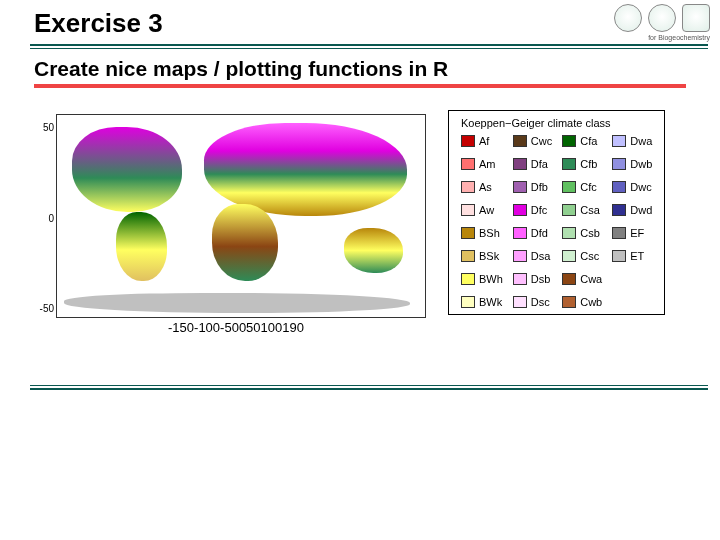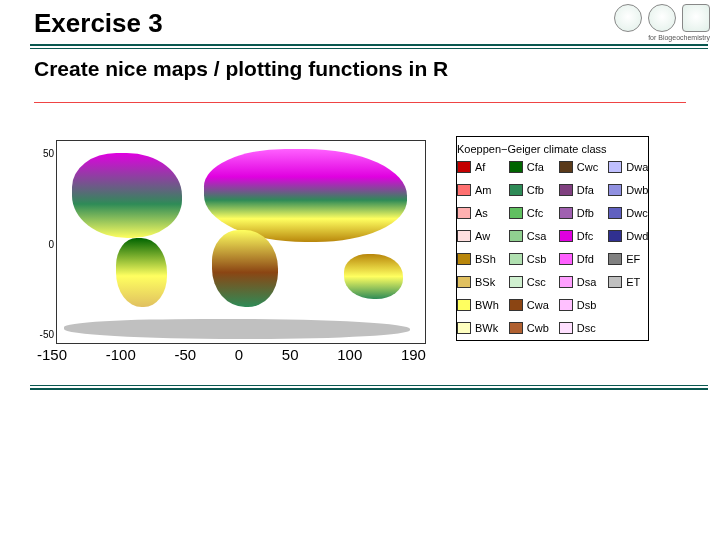--- a/index.html
+++ b/index.html
@@ -14,7 +14,7 @@
   .logo.sq{border-radius:4px}
   .logo-cap{font-size:7px;color:#555;position:absolute;right:10px;top:34px;text-align:right;width:120px}
   .body{padding:18px 34px 0 34px}
-  .subtitle{font-size:21px;font-weight:bold;border-bottom:1px solid #ef4444;padding-bottom:21px;margin-bottom:33px}
+  .subtitle{font-size:21px;font-weight:bold;border-bottom:4px solid #ef4444;padding-bottom:3px;margin-bottom:22px}
   .aim{font-size:17px;margin-bottom:22px}
   .aim b{font-weight:bold}
   .steps{font-size:17px;line-height:1.45}

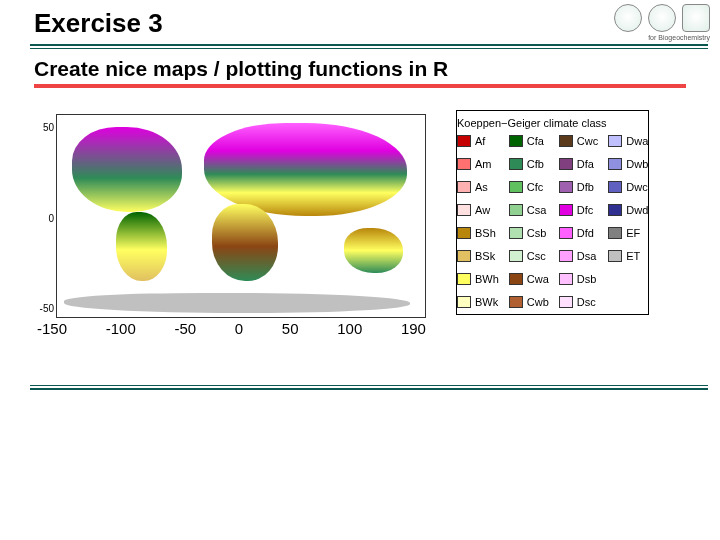--- a/index.html
+++ b/index.html
@@ -27,7 +27,7 @@
   .maparea{position:absolute;left:22px;top:4px;right:0;bottom:24px;border:1px solid #333;overflow:hidden}
   
   .land{position:absolute;border-radius:40% 50% 45% 50%}
-  .legend{margin-left:30px;border:1px solid #000;padding:6px 0;font-size:11px}
+  .legend{margin-left:22px;border:1px solid #000;padding:6px 12px;font-size:11px}
   .legend-title{margin-bottom:6px}
   .legend-cols{display:flex;gap:10px}
   .legend-col{display:flex;flex-direction:column;gap:11px}

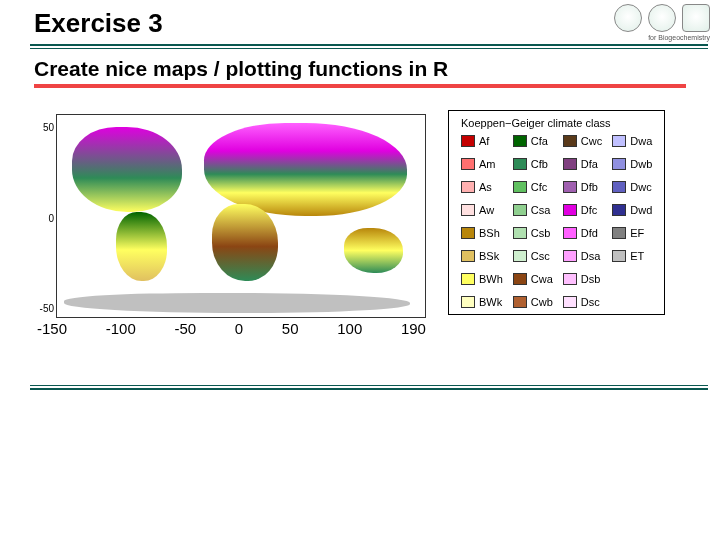--- a/index.html
+++ b/index.html
@@ -124,6 +124,40 @@
             </div>
             <div class="legend-col">
               <div class="legend-item">
+                <span class="sw" style="background: rgb(90, 58, 26);"></span>
+                <span>Cwc</span>
+              </div>
+              <div class="legend-item">
+                <span class="sw" style="background: rgb(128, 64, 128);"></span>
+                <span>Dfa</span>
+              </div>
+              <div class="legend-item">
+                <span class="sw" style="background: rgb(160, 96, 176);"></span>
+                <span>Dfb</span>
+              </div>
+              <div class="legend-item">
+                <span class="sw" style="background: rgb(224, 0, 224);"></span>
+                <span>Dfc</span>
+              </div>
+              <div class="legend-item">
+                <span class="sw" style="background: rgb(255, 96, 255);"></span>
+                <span>Dfd</span>
+              </div>
+              <div class="legend-item">
+                <span class="sw" style="background: rgb(255, 160, 255);"></span>
+                <span>Dsa</span>
+              </div>
+              <div class="legend-item">
+                <span class="sw" style="background: rgb(255, 192, 255);"></span>
+                <span>Dsb</span>
+              </div>
+              <div class="legend-item">
+                <span class="sw" style="background: rgb(255, 224, 255);"></span>
+                <span>Dsc</span>
+              </div>
+            </div>
+            <div class="legend-col">
+              <div class="legend-item">
                 <span class="sw" style="background: rgb(0, 100, 0);"></span>
                 <span>Cfa</span>
               </div>
@@ -154,40 +188,6 @@
               <div class="legend-item">
                 <span class="sw" style="background: rgb(176, 96, 48);"></span>
                 <span>Cwb</span>
-              </div>
-            </div>
-            <div class="legend-col">
-              <div class="legend-item">
-                <span class="sw" style="background: rgb(90, 58, 26);"></span>
-                <span>Cwc</span>
-              </div>
-              <div class="legend-item">
-                <span class="sw" style="background: rgb(128, 64, 128);"></span>
-                <span>Dfa</span>
-              </div>
-              <div class="legend-item">
-                <span class="sw" style="background: rgb(160, 96, 176);"></span>
-                <span>Dfb</span>
-              </div>
-              <div class="legend-item">
-                <span class="sw" style="background: rgb(224, 0, 224);"></span>
-                <span>Dfc</span>
-              </div>
-              <div class="legend-item">
-                <span class="sw" style="background: rgb(255, 96, 255);"></span>
-                <span>Dfd</span>
-              </div>
-              <div class="legend-item">
-                <span class="sw" style="background: rgb(255, 160, 255);"></span>
-                <span>Dsa</span>
-              </div>
-              <div class="legend-item">
-                <span class="sw" style="background: rgb(255, 192, 255);"></span>
-                <span>Dsb</span>
-              </div>
-              <div class="legend-item">
-                <span class="sw" style="background: rgb(255, 224, 255);"></span>
-                <span>Dsc</span>
               </div>
             </div>
             <div class="legend-col">

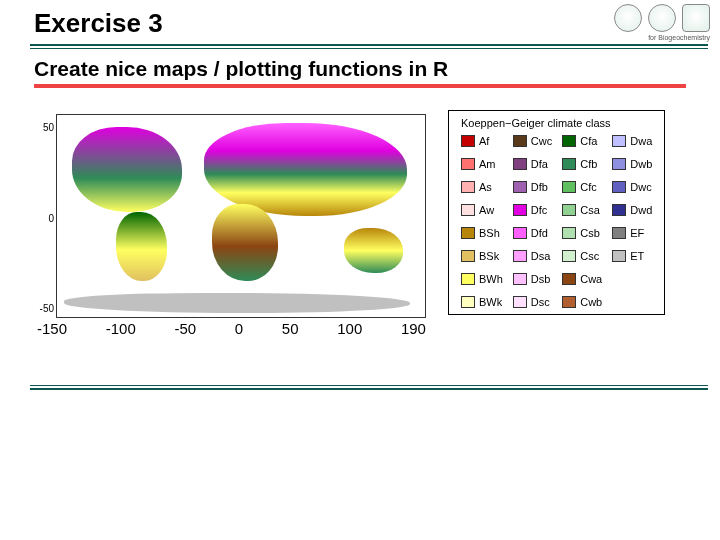--- a/index.html
+++ b/index.html
@@ -22,7 +22,7 @@
   .mapbox{position:relative;width:392px;height:232px}
   .axis-y{position:absolute;left:0;top:12px;bottom:28px;width:20px;display:flex;flex-direction:column;justify-content:space-between;font-size:10px}
   .axis-y span{display:block;text-align:right}
-  .axis-x{position:absolute;left:3px;right:0;bottom:0;height:22px;display:flex;justify-content:space-between;font-size:15px}
+  .axis-x{position:absolute;left:12px;right:0;bottom:0;height:22px;display:flex;justify-content:center;font-size:13px}
   .axis-x span{display:block}
   .maparea{position:absolute;left:22px;top:4px;right:0;bottom:24px;border:1px solid #333;overflow:hidden}
   

